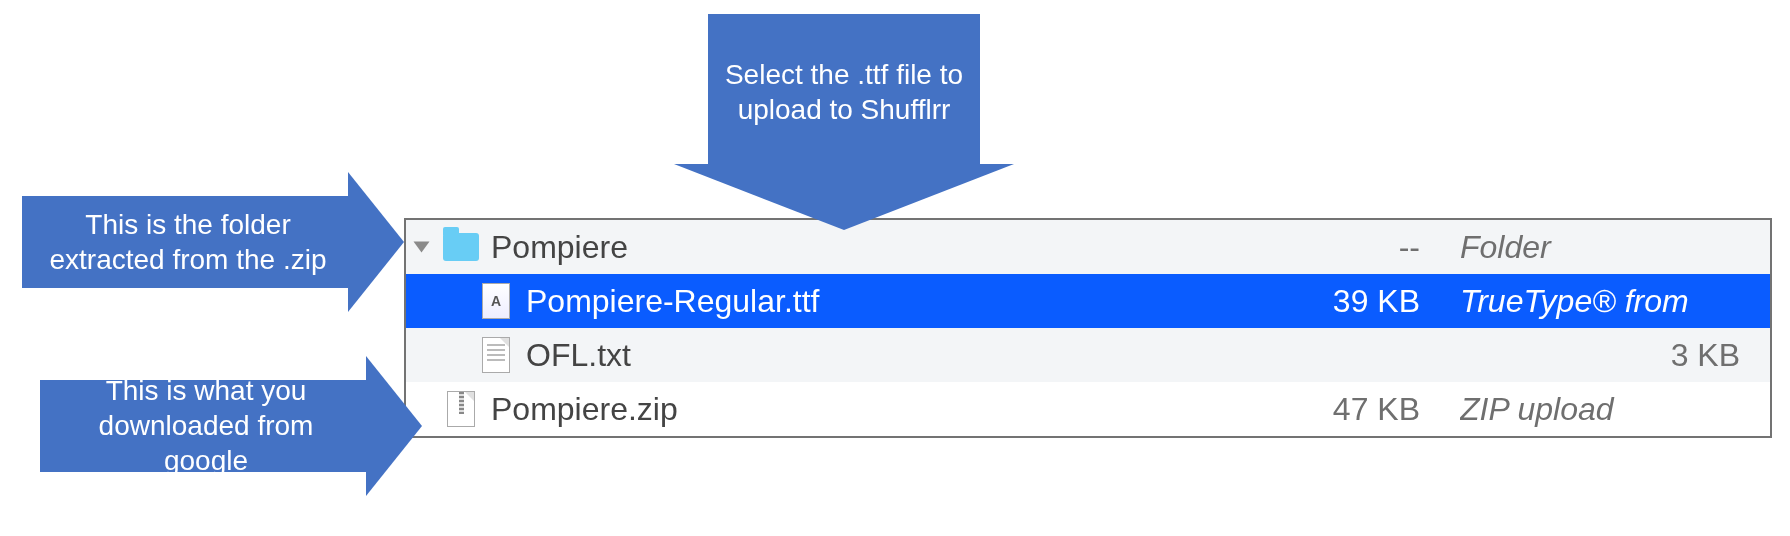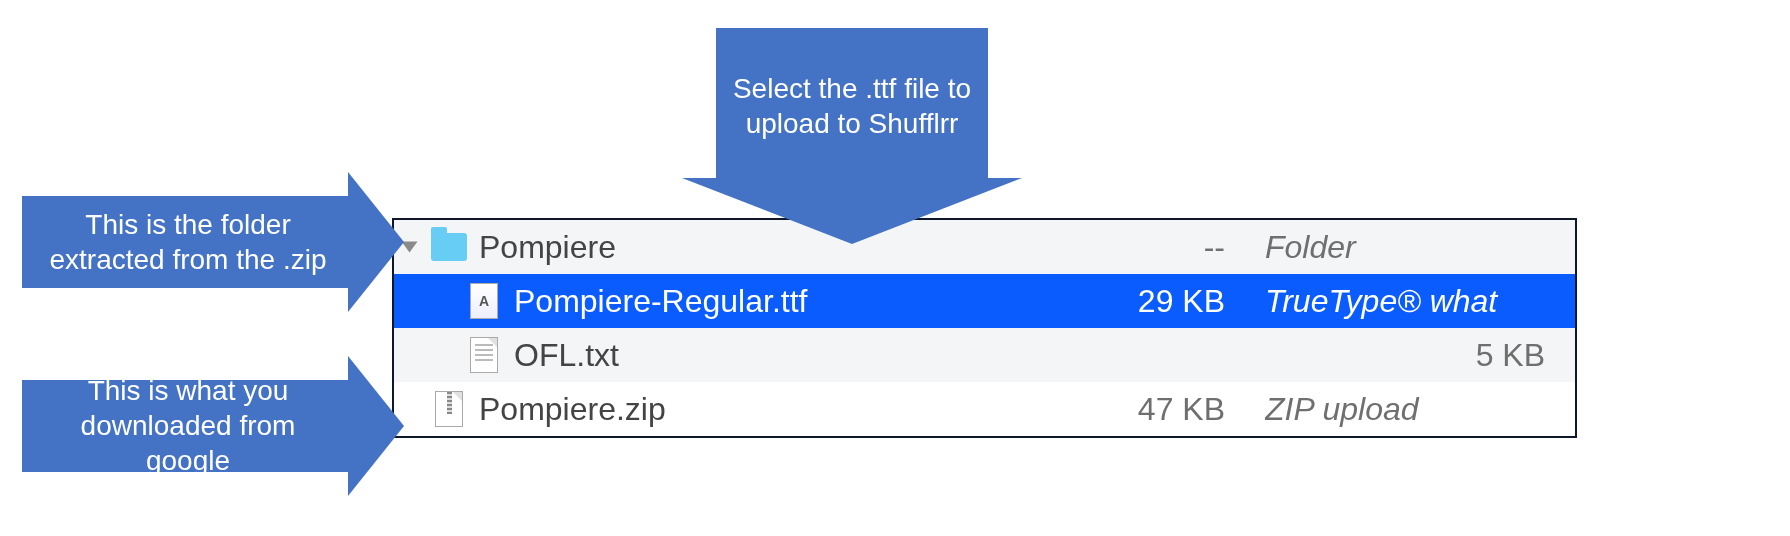--- a/index.html
+++ b/index.html
@@ -104,7 +104,7 @@
 </head>
 <body>
 
-<div class="callout callout-top" style="left:708px; top:28px;margin-left:8px;">
+<div class="callout callout-top" style="left:708px; top:14px;">
   <span>Select the .ttf file to upload to Shufflrr</span>
   <div class="arrow-head"></div>
 </div>

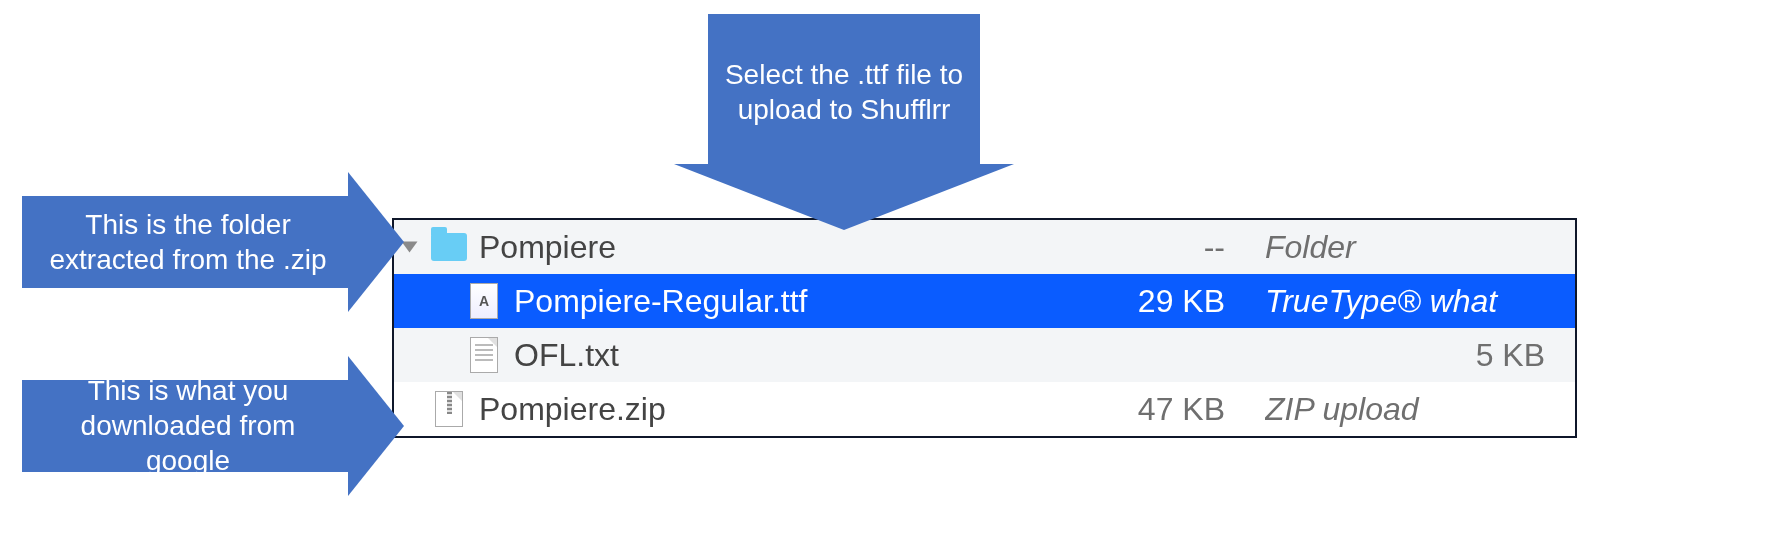--- a/index.html
+++ b/index.html
@@ -58,11 +58,11 @@
 
 .panel {
   position: absolute;
-  left: 392px;
+  left: 404px;
   top: 218px;
-  width: 1185px;
+  width: 1368px;
   background: #fff;
-  border: 2px solid #0f172a;
+  border: 2px solid #737373;
   font-size: 32px;
   color: #6f6f6f;
 }

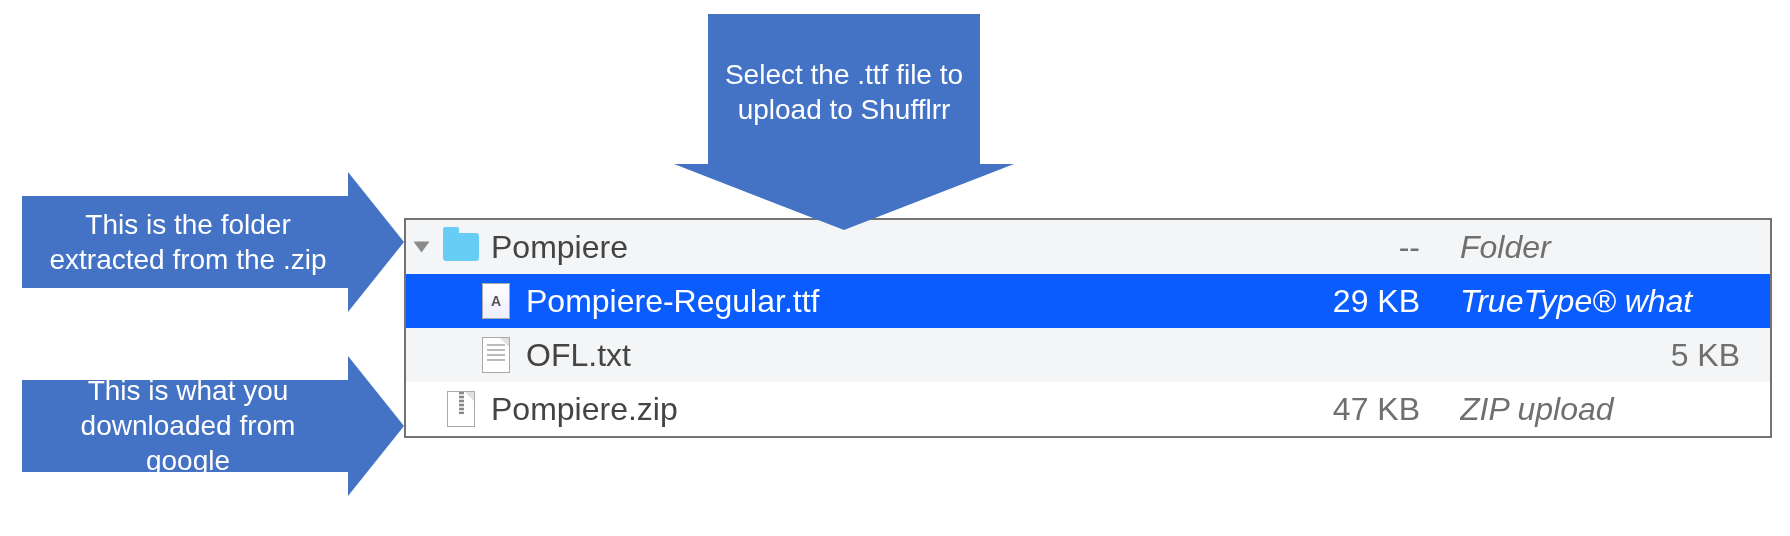--- a/index.html
+++ b/index.html
@@ -139,7 +139,7 @@
         </span>
       </span>
     <span class="name">Pompiere-Regular.ttf</span>
-    <span class="size">29 KB</span>
+    <span class="size">39 KB</span>
     <span class="kind">TrueType® what</span>
   </div>
 

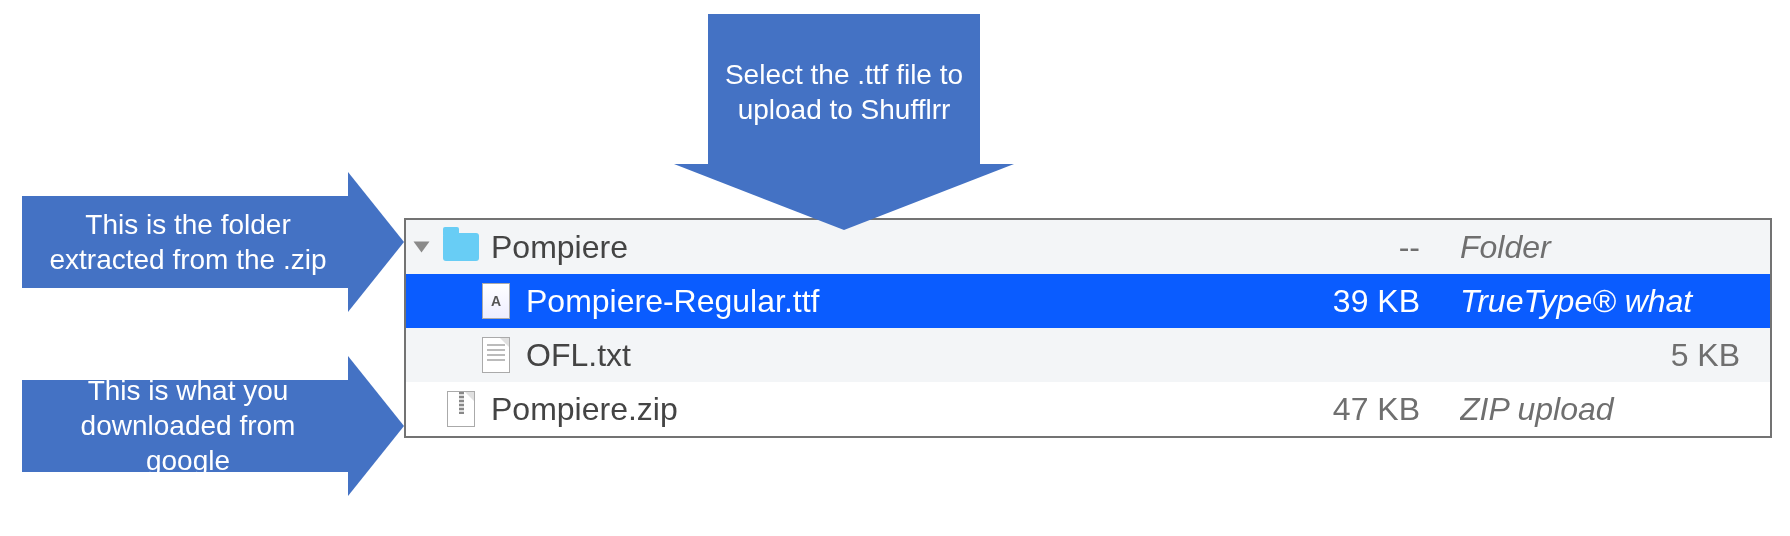--- a/index.html
+++ b/index.html
@@ -140,7 +140,7 @@
       </span>
     <span class="name">Pompiere-Regular.ttf</span>
     <span class="size">39 KB</span>
-    <span class="kind">TrueType® what</span>
+    <span class="kind">TrueType® from</span>
   </div>
 
   <div class="row alt">

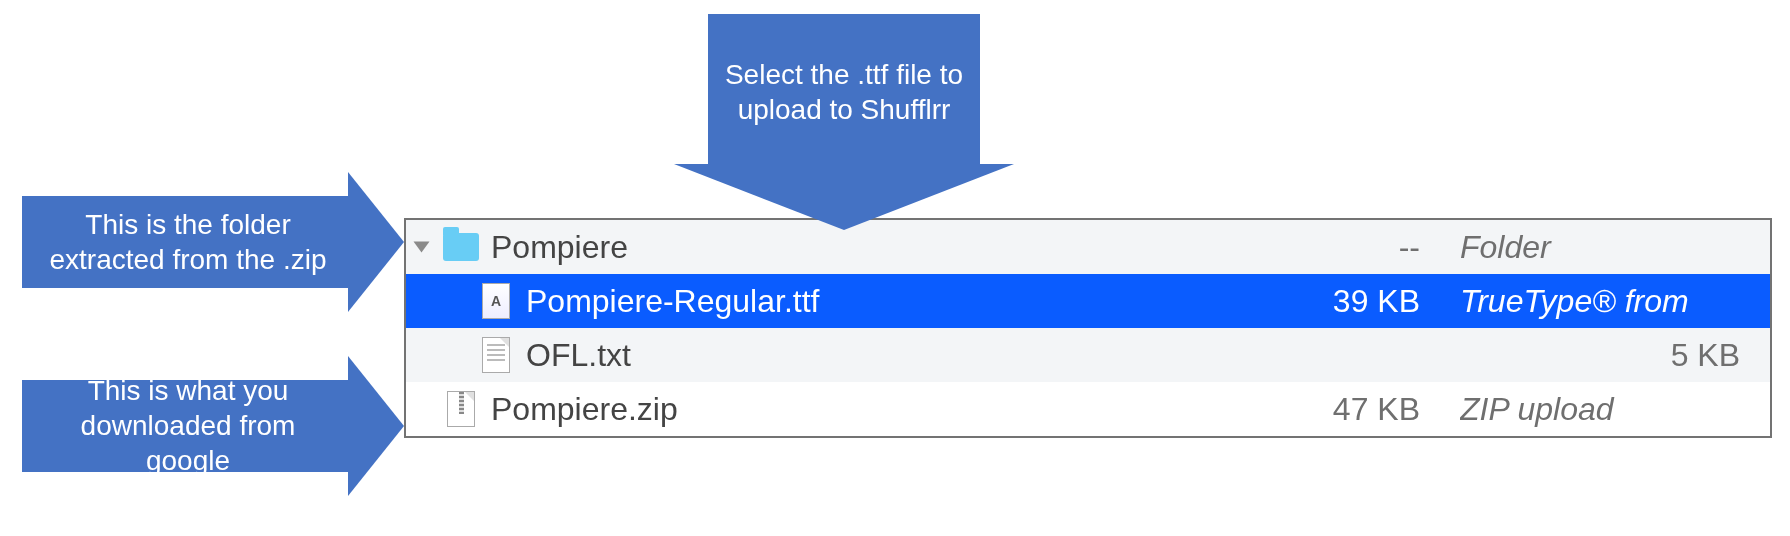--- a/index.html
+++ b/index.html
@@ -151,7 +151,7 @@
         </span>
       </span>
     <span class="name">OFL.txt</span>
-    <span class="size">5 KB</span>
+    <span class="size">3 KB</span>
   </div>
 
   <div class="row">

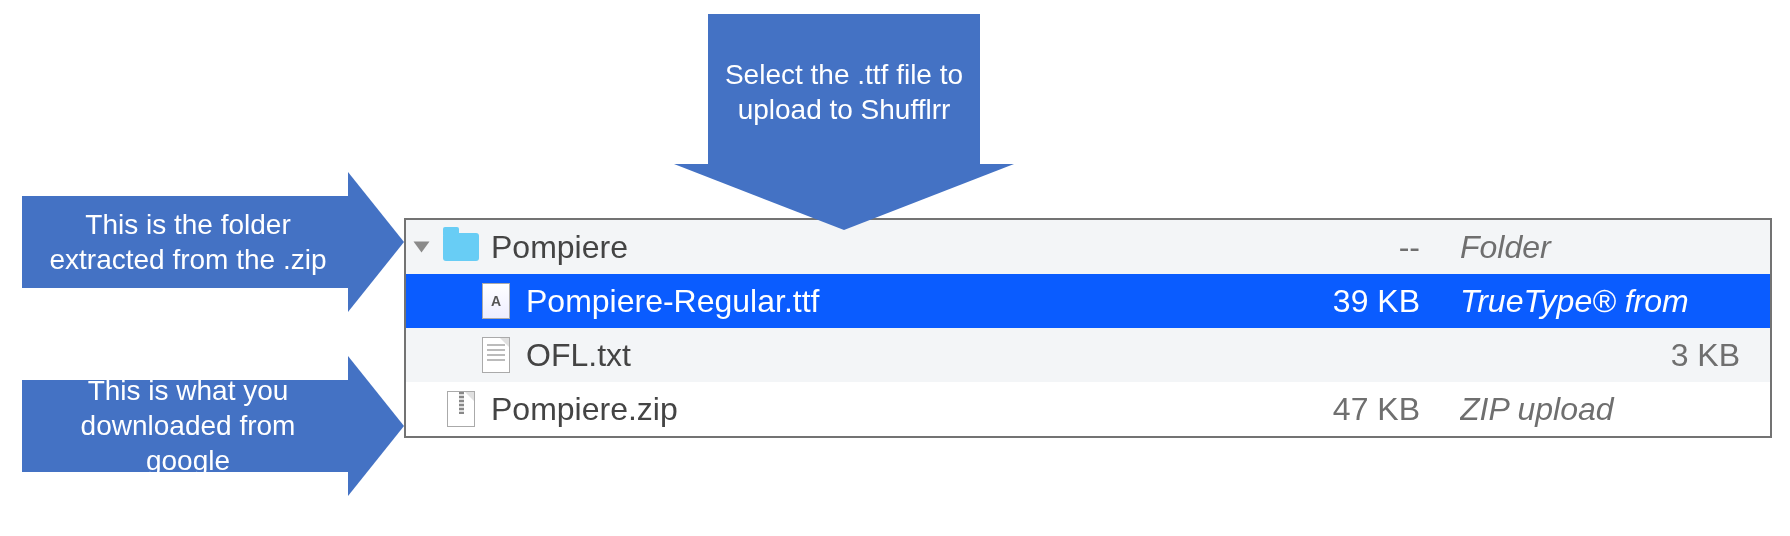--- a/index.html
+++ b/index.html
@@ -114,7 +114,7 @@
   <div class="arrow-head"></div>
 </div>
 
-<div class="callout callout-left" style="left:22px; top:380px; width:326px;">
+<div class="callout callout-left" style="left:40px; top:380px; width:326px;">
   <span>This is what you downloaded from google</span>
   <div class="arrow-head"></div>
 </div>

